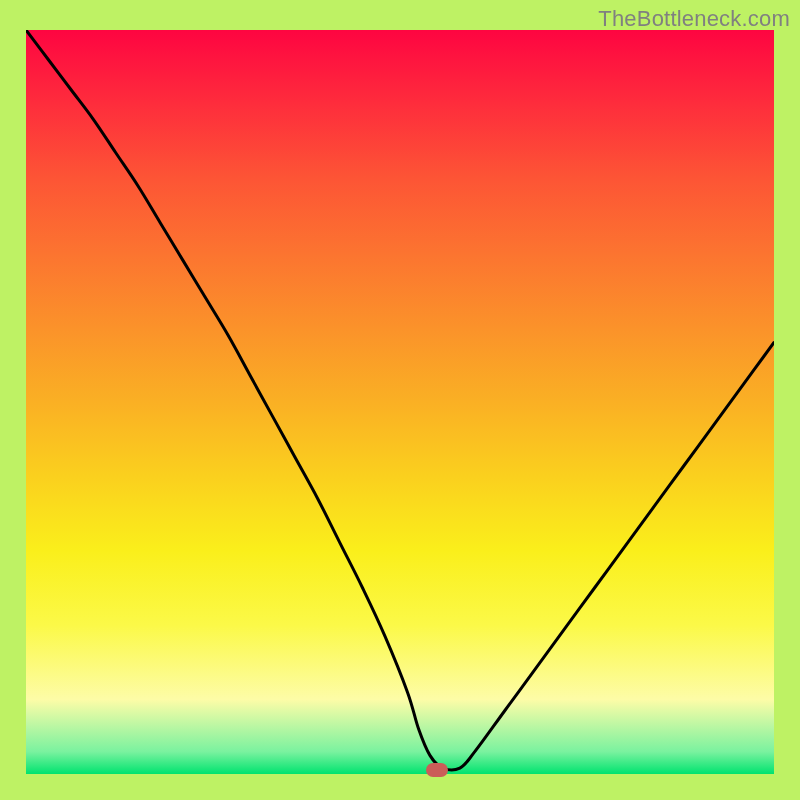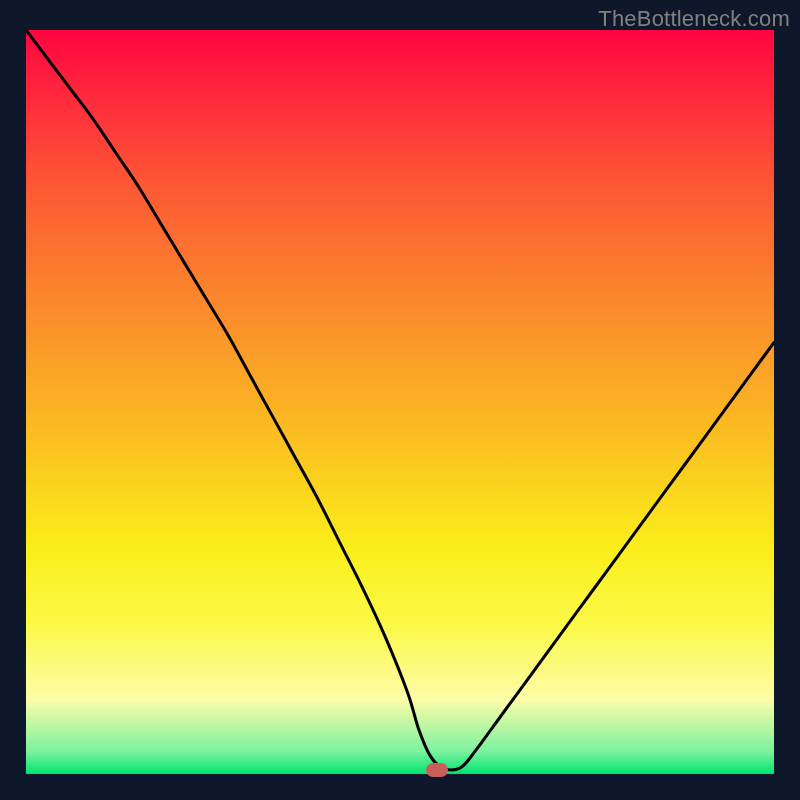--- a/index.html
+++ b/index.html
@@ -17,7 +17,7 @@
     top: 0;
     width: 800px;
     height: 800px;
-    background: #0f172a;
+    background: #bef264;
   }
   .plot-area {
     position: absolute;

